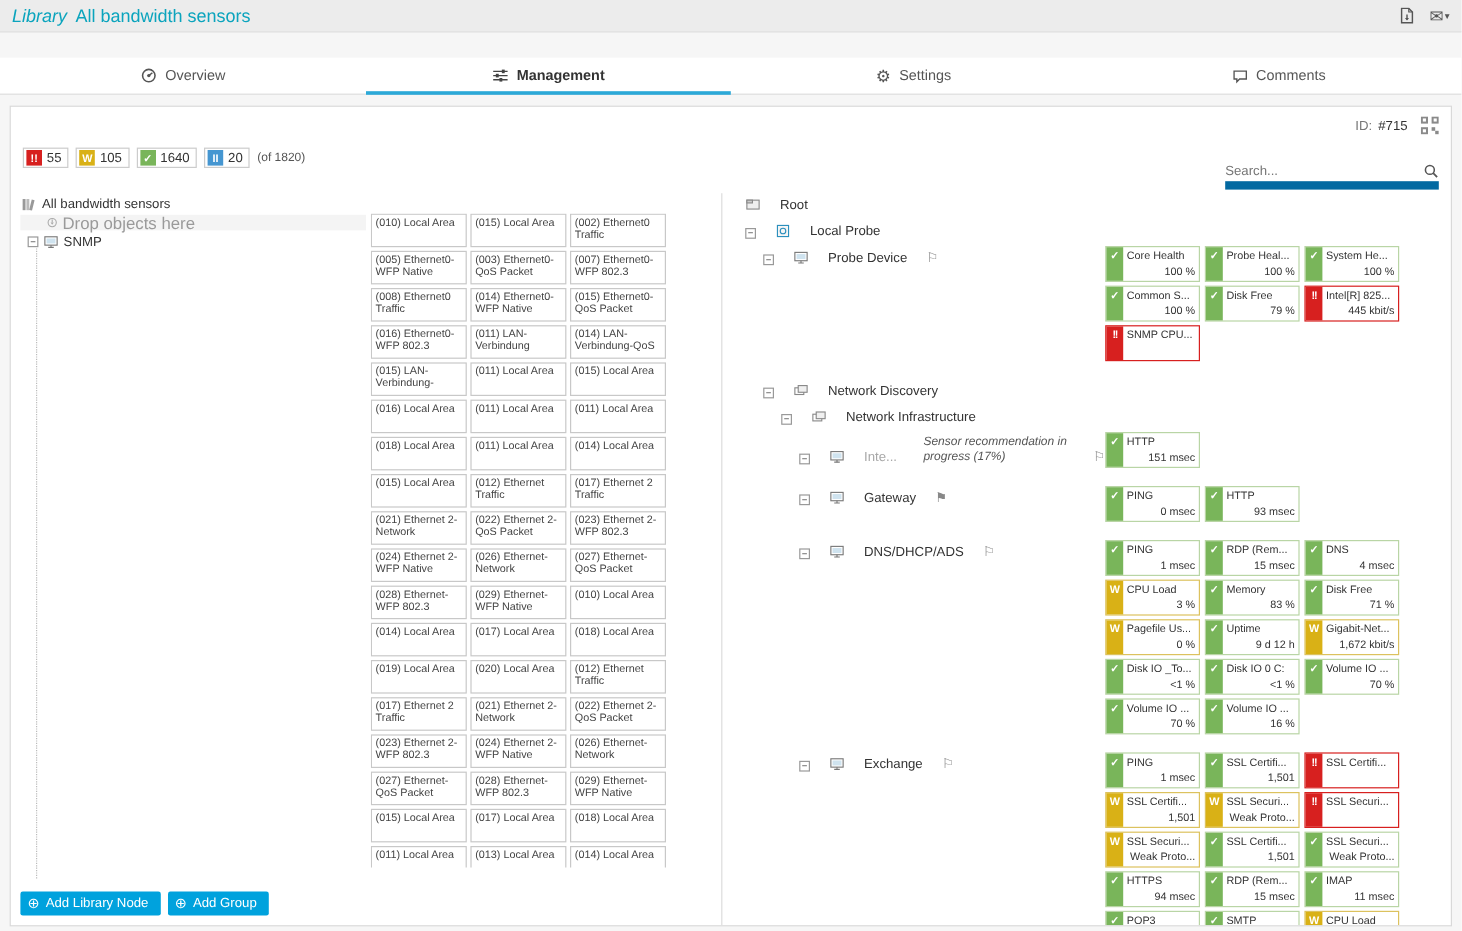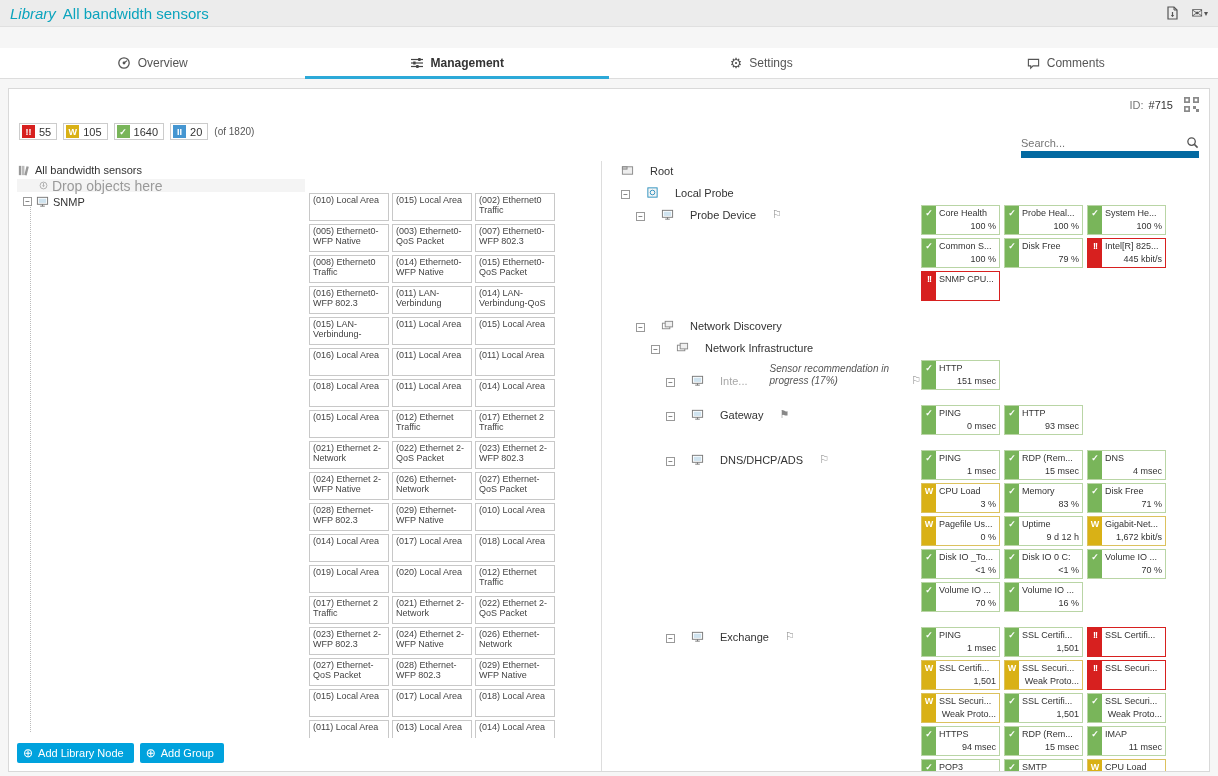--- a/index.html
+++ b/index.html
@@ -46,7 +46,7 @@
   .tg{width:9px;height:9px;border:1px solid #999;background:#fff;font-size:8px;line-height:7px;text-align:center;color:#333;flex:0 0 9px;cursor:pointer;}
 
   
-  .grid{position:absolute;left:300px;top:104px;width:256px;height:545px;overflow:hidden;display:flex;flex-wrap:wrap;gap:3px;align-content:flex-start;}
+  .grid{position:absolute;left:300px;top:89px;width:256px;height:545px;overflow:hidden;display:flex;flex-wrap:wrap;gap:3px;align-content:flex-start;}
   .gcell{width:80px;height:28px;border:1px solid #c8c8c8;background:#fff;font-size:9px;line-height:9.5px;color:#444;padding:2px 3px;overflow:hidden;cursor:pointer;}
 
   .vdivider{position:absolute;left:592px;top:72px;bottom:0;width:1px;background:#ddd;}

